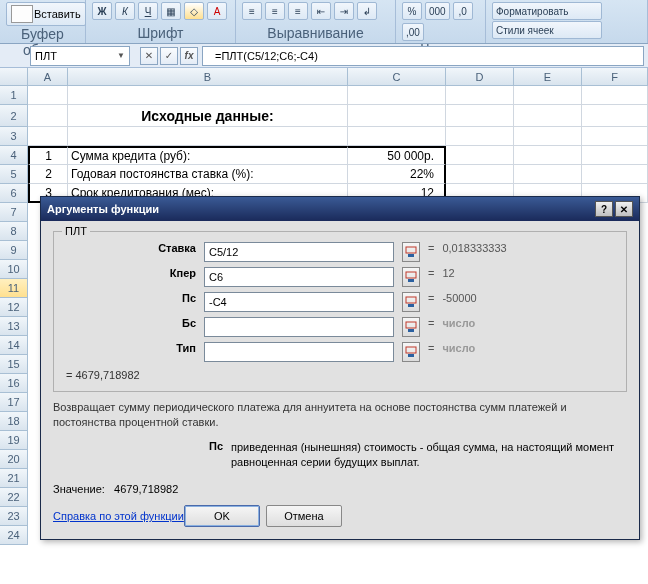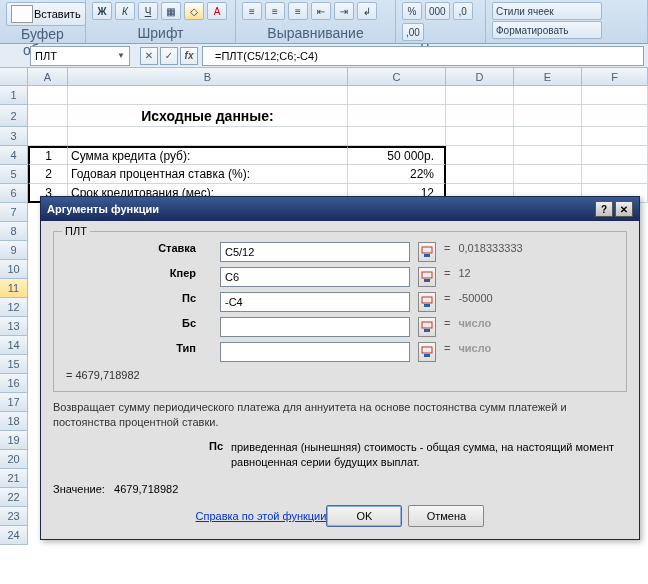--- a/index.html
+++ b/index.html
@@ -300,8 +300,8 @@
   </div>
   <div class="ribbon-group" style="flex:1">
     <div class="ribbon-btns" style="flex-direction:column;align-items:flex-start;gap:1px">
+      <div class="ribbon-btn" style="width:110px;justify-content:flex-start">Форматировать</div>
       <div class="ribbon-btn" style="width:110px;justify-content:flex-start">Стили ячеек</div>
-      <div class="ribbon-btn" style="width:110px;justify-content:flex-start">Форматировать</div>
     </div>
   </div>
 </div>

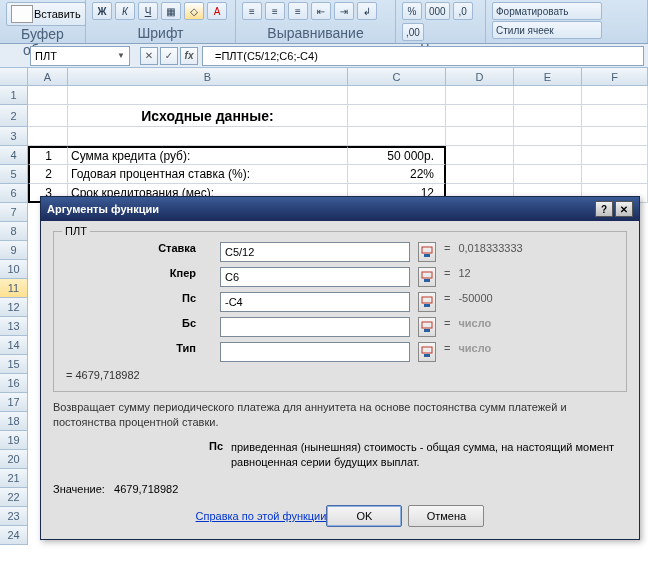--- a/index.html
+++ b/index.html
@@ -398,7 +398,7 @@
 
       <div class="cell-row">
         <div class="cell wA num-cell b-left">2</div>
-        <div class="cell wB">Годовая процентная ставка (%):</div>
+        <div class="cell wB">Годовая постоянства ставка (%):</div>
         <div class="cell wC right-cell b-right">22%</div>
         <div class="cell wD"></div>
         <div class="cell wE"></div>

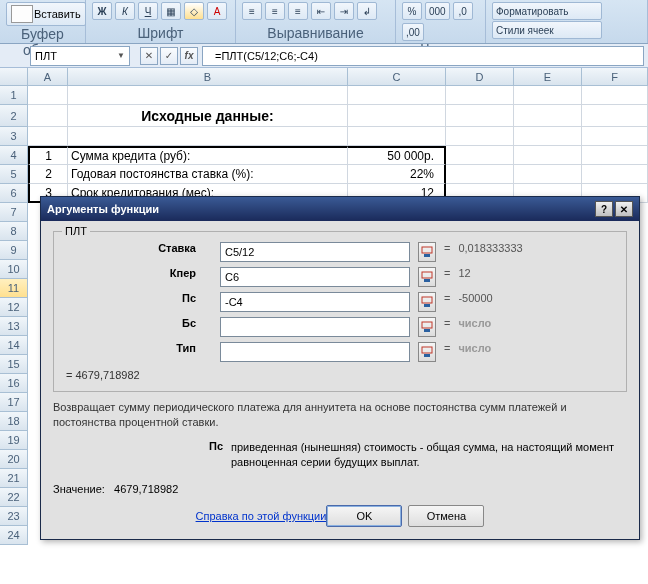--- a/index.html
+++ b/index.html
@@ -208,7 +208,6 @@
   border: 1px solid #7a8a9a;
   padding: 0 4px;
   font-size: 11px;
-  margin-left: 16px;
 }
 .ref-btn {
   width: 18px;

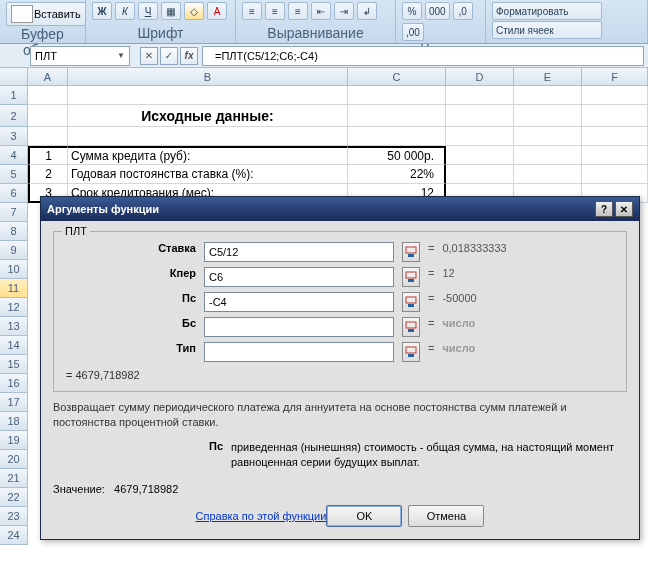--- a/index.html
+++ b/index.html
@@ -230,7 +230,7 @@
 .value-line { margin-bottom: 10px; }
 .dialog-footer {
   display: flex;
-  justify-content: center;
+  justify-content: flex-start;
   align-items: center;
 }
 .help-link { color: #0033cc; text-decoration: underline; cursor: pointer; }

